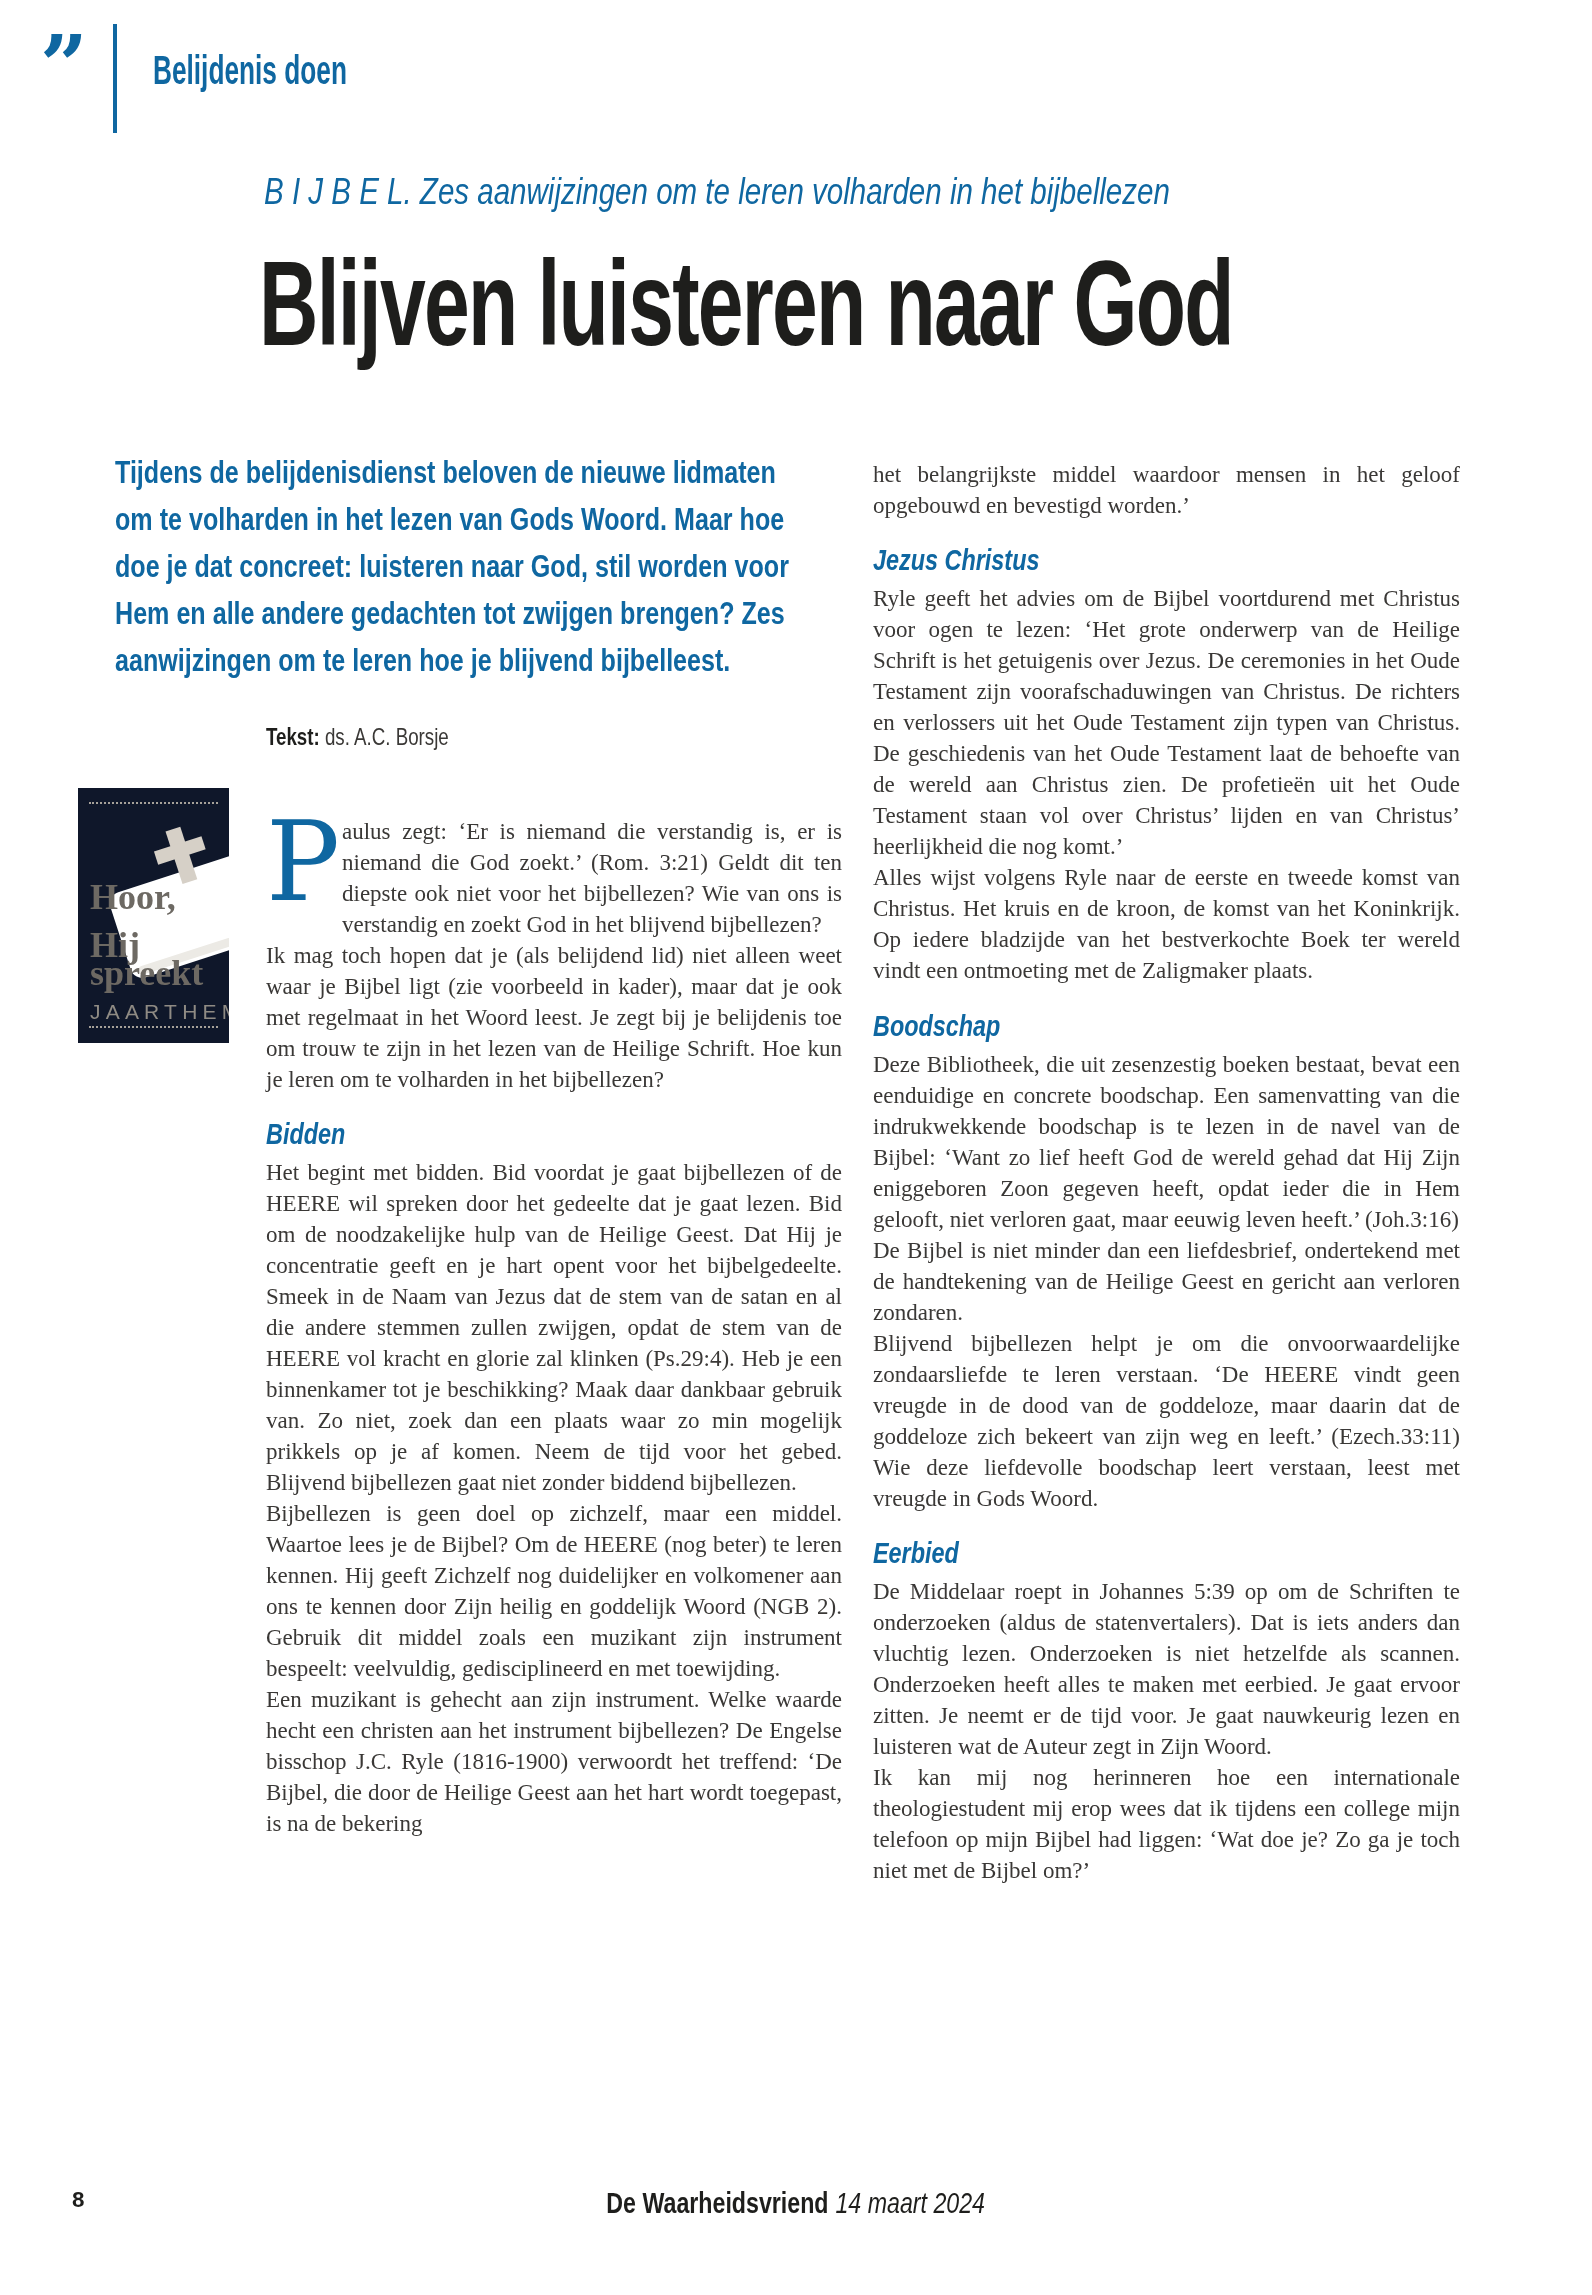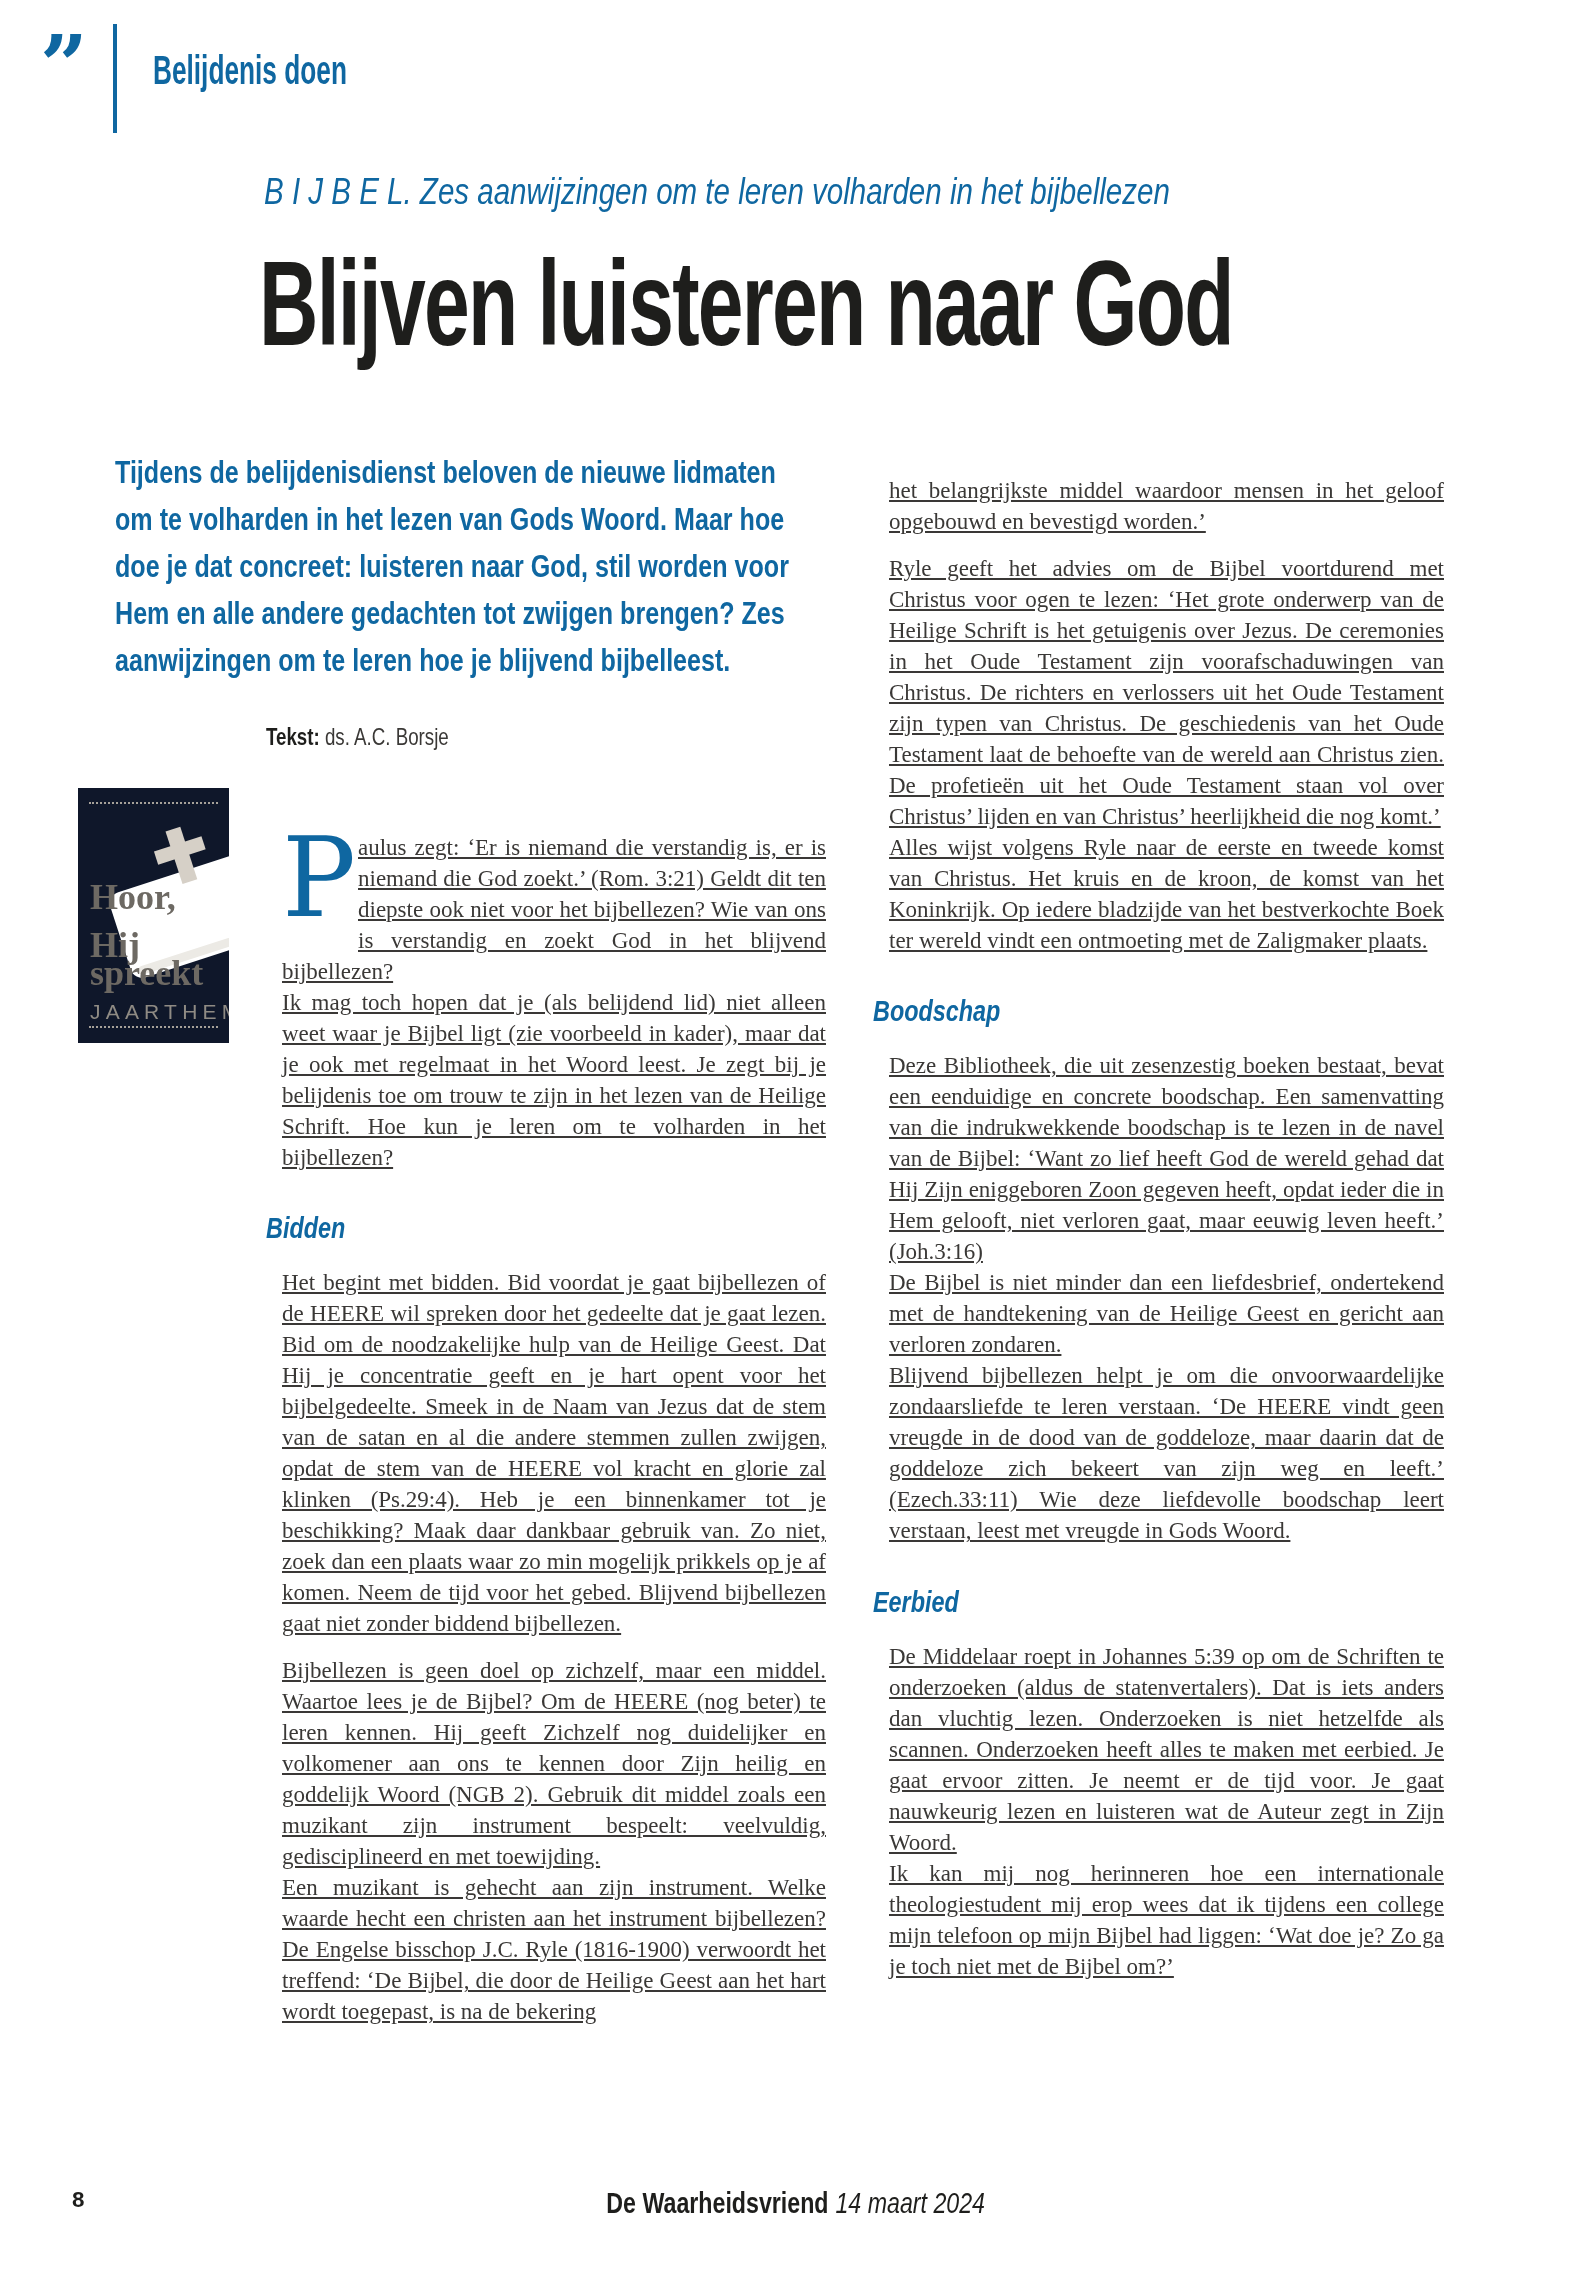--- a/index.html
+++ b/index.html
@@ -68,7 +68,7 @@
   }
   .col-left  { left:266px;  top:785px; width:576px; }
   .col-right { left:873px; top:459px; width:587px; }
-  .body-text { margin:16px; text-align:justify; white-space:pre-line;text-decoration:underline; }
+  .body-text { margin:0; text-align:justify; white-space:pre-line; }
   .dropcap {
     float:left; width:76px; height:90px; margin-top:3.5px;
     font-family:"DejaVu Serif", serif; font-size:110px; line-height:0.78;

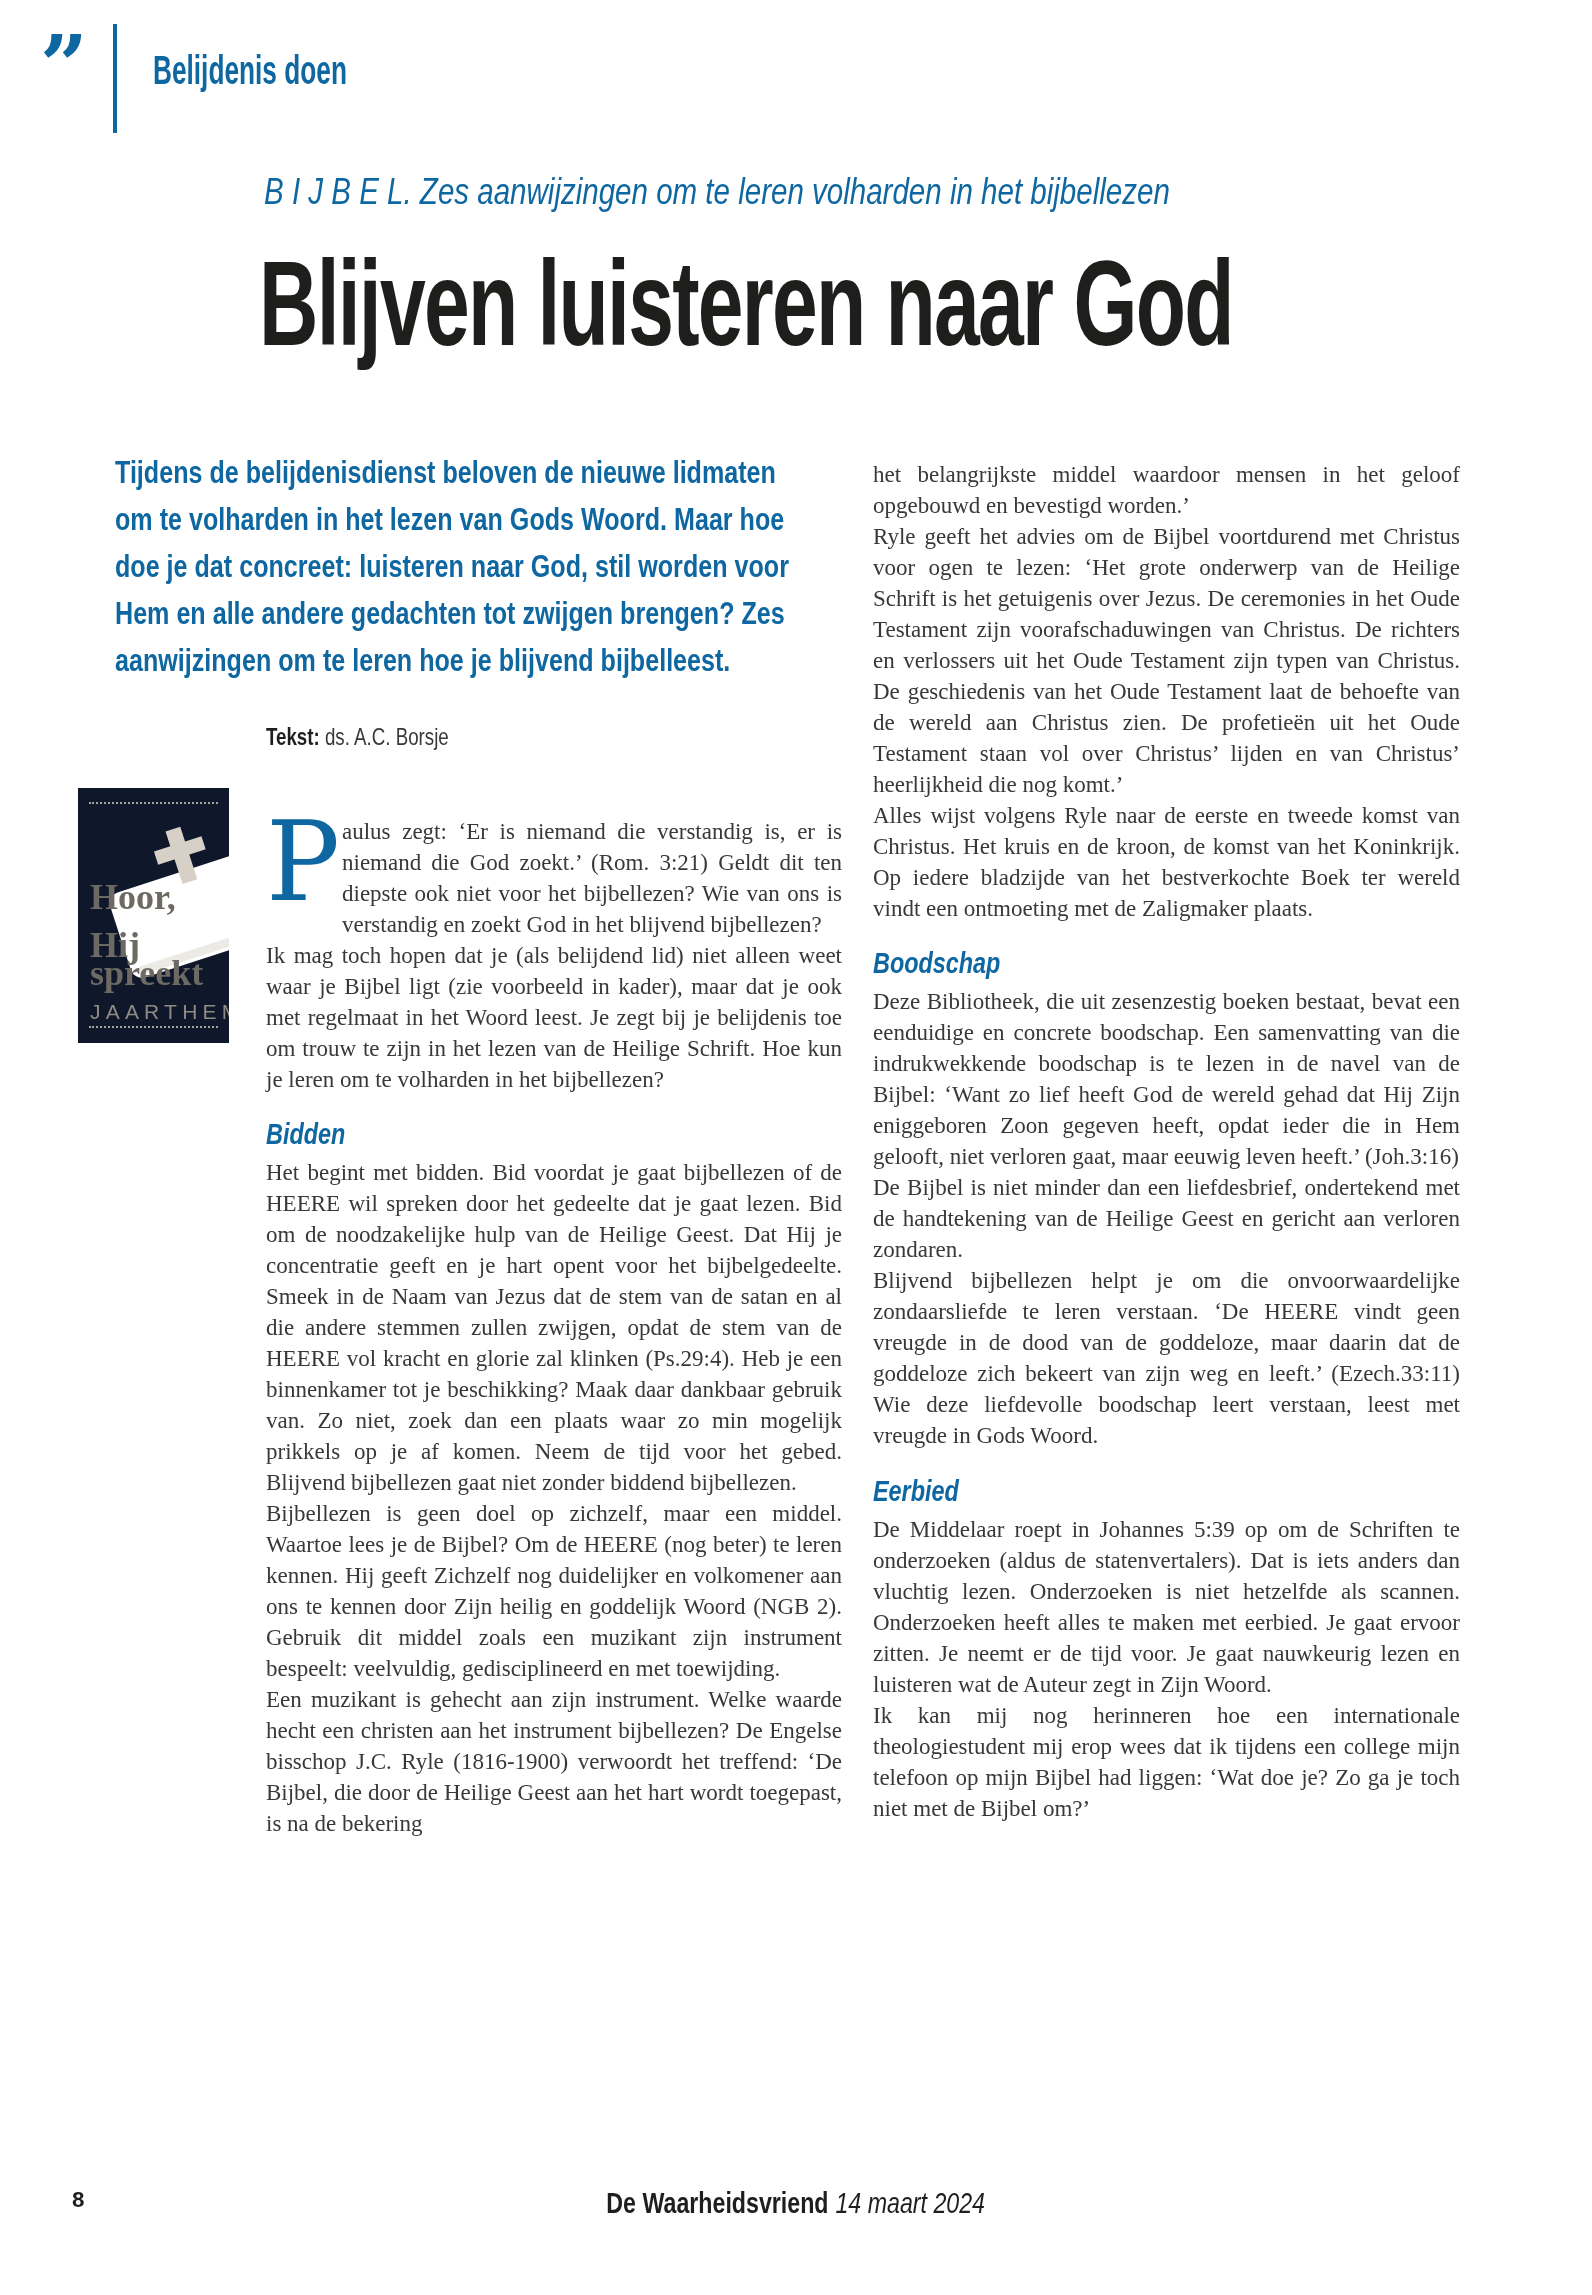--- a/index.html
+++ b/index.html
@@ -139,6 +139,7 @@
 
   <div class="col col-right">
     <p class="body-text">het belangrijkste middel waardoor mensen in het geloof opgebouwd en bevestigd worden.’</p>
+    <div class="sec-heading-row"><h2 class="sec-heading">Jezus Christus</h2></div>
     <p class="body-text">Ryle geeft het advies om de Bijbel voortdurend met Christus voor ogen te lezen: ‘Het grote onderwerp van de Heilige Schrift is het getuigenis over Jezus. De ceremonies in het Oude Testament zijn voorafschaduwingen van Christus. De richters en verlossers uit het Oude Testament zijn typen van Christus. De geschiedenis van het Oude Testament laat de behoefte van de wereld aan Christus zien. De profetieën uit het Oude Testament staan vol over Christus’ lijden en van Christus’ heerlijkheid die nog komt.’
 Alles wijst volgens Ryle naar de eerste en tweede komst van Christus. Het kruis en de kroon, de komst van het Koninkrijk. Op iedere bladzijde van het bestverkochte Boek ter wereld vindt een ontmoeting met de Zaligmaker plaats.</p>
     <div class="sec-heading-row"><h2 class="sec-heading">Boodschap</h2></div>

